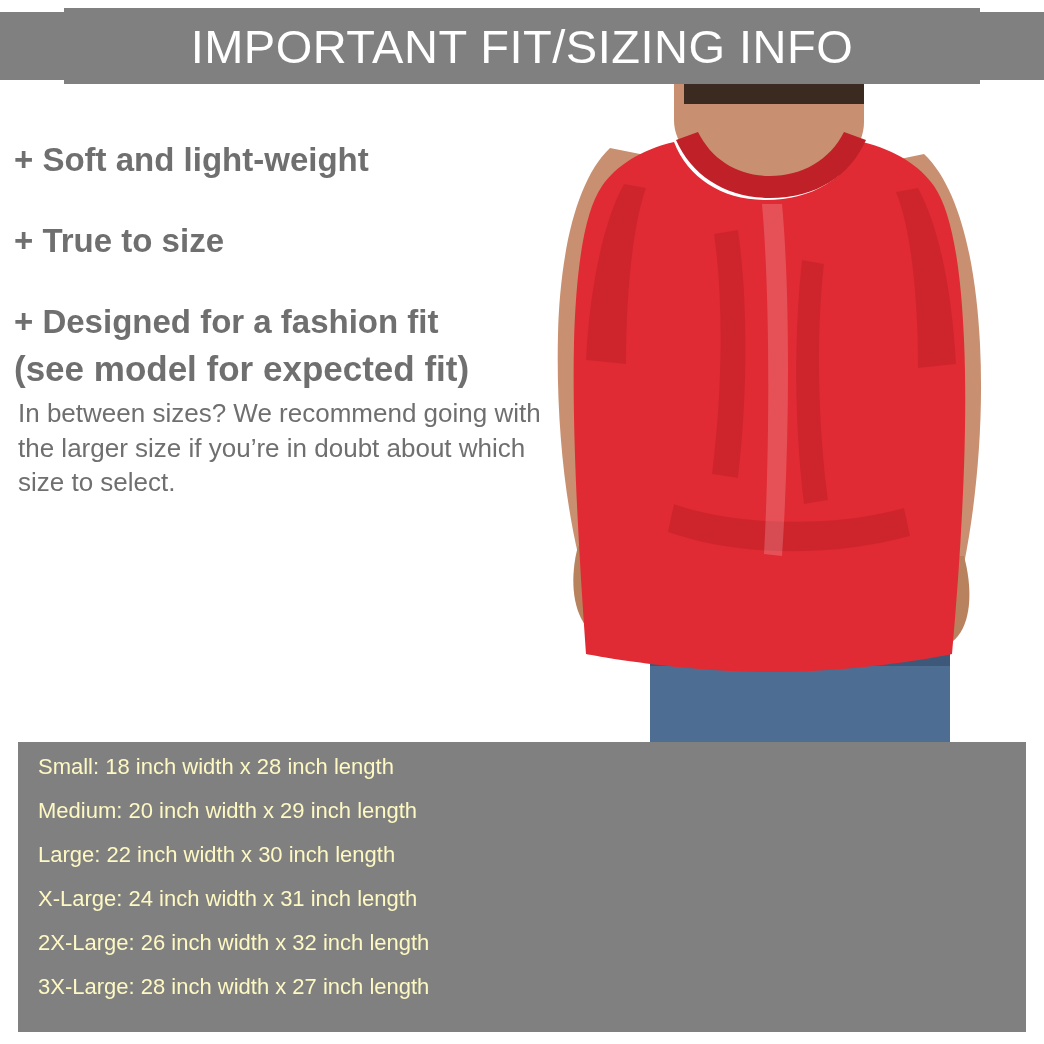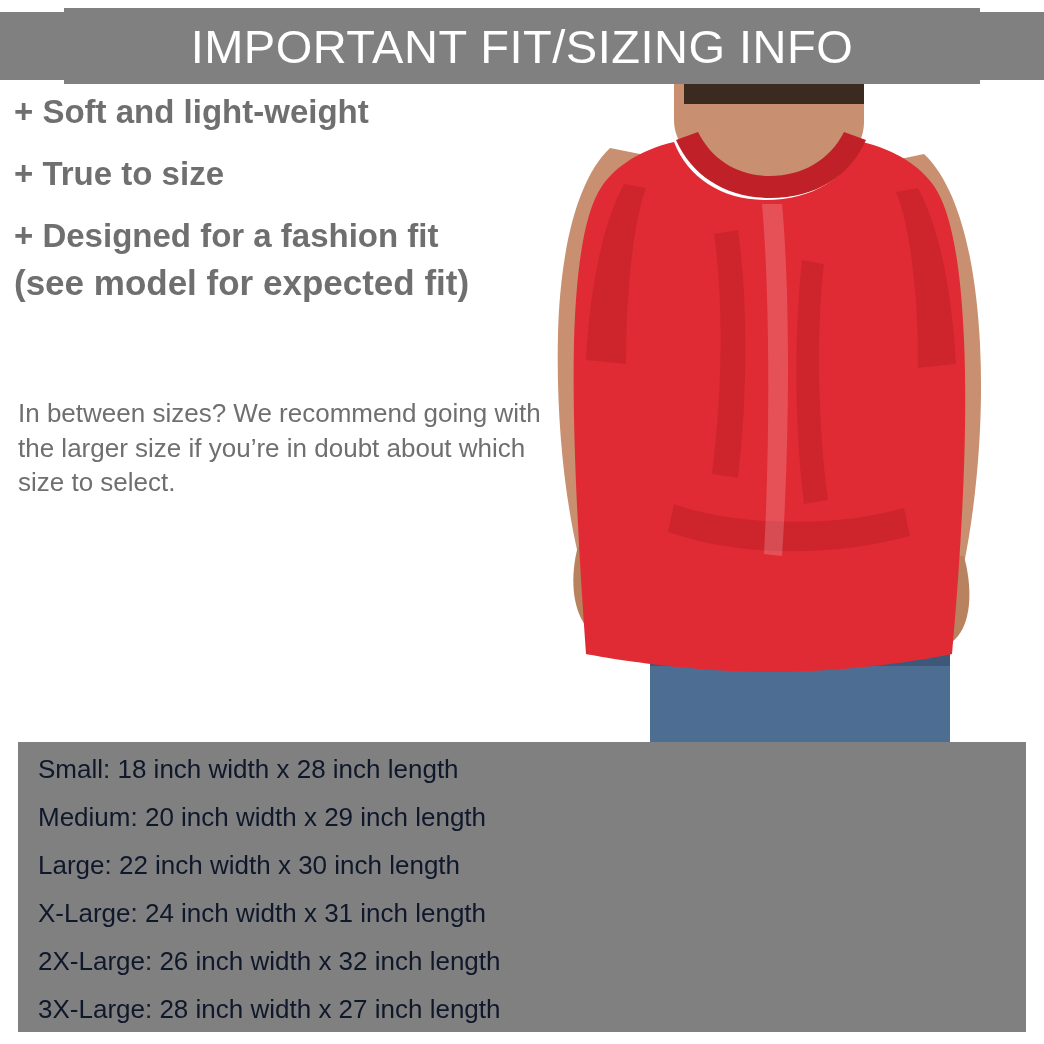--- a/index.html
+++ b/index.html
@@ -77,6 +77,7 @@
     line-height: 1.0;
     margin-bottom: 29px;
     white-space: nowrap;
+    margin-top: 48px;
   }
   .bullet-sub {
     color: #6f6f6f;

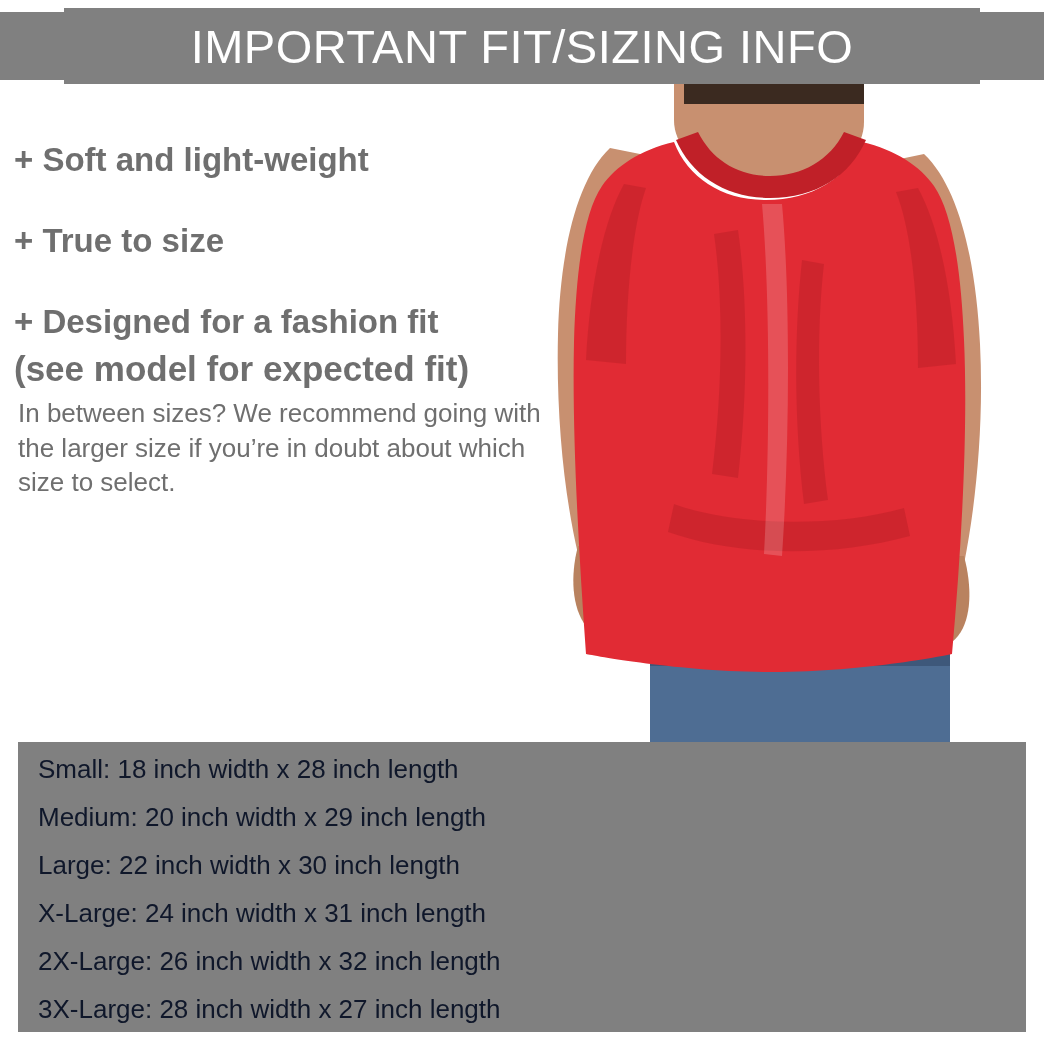--- a/index.html
+++ b/index.html
@@ -115,8 +115,8 @@
     box-sizing: border-box;
   }
   .size-row {
-    color: #0f172a;
-    font-size: 26px;
+    color: #fef9c3;
+    font-size: 22px;
     line-height: 1.0;
     padding: 0 0 0 20px;
     margin-bottom: 22px;

